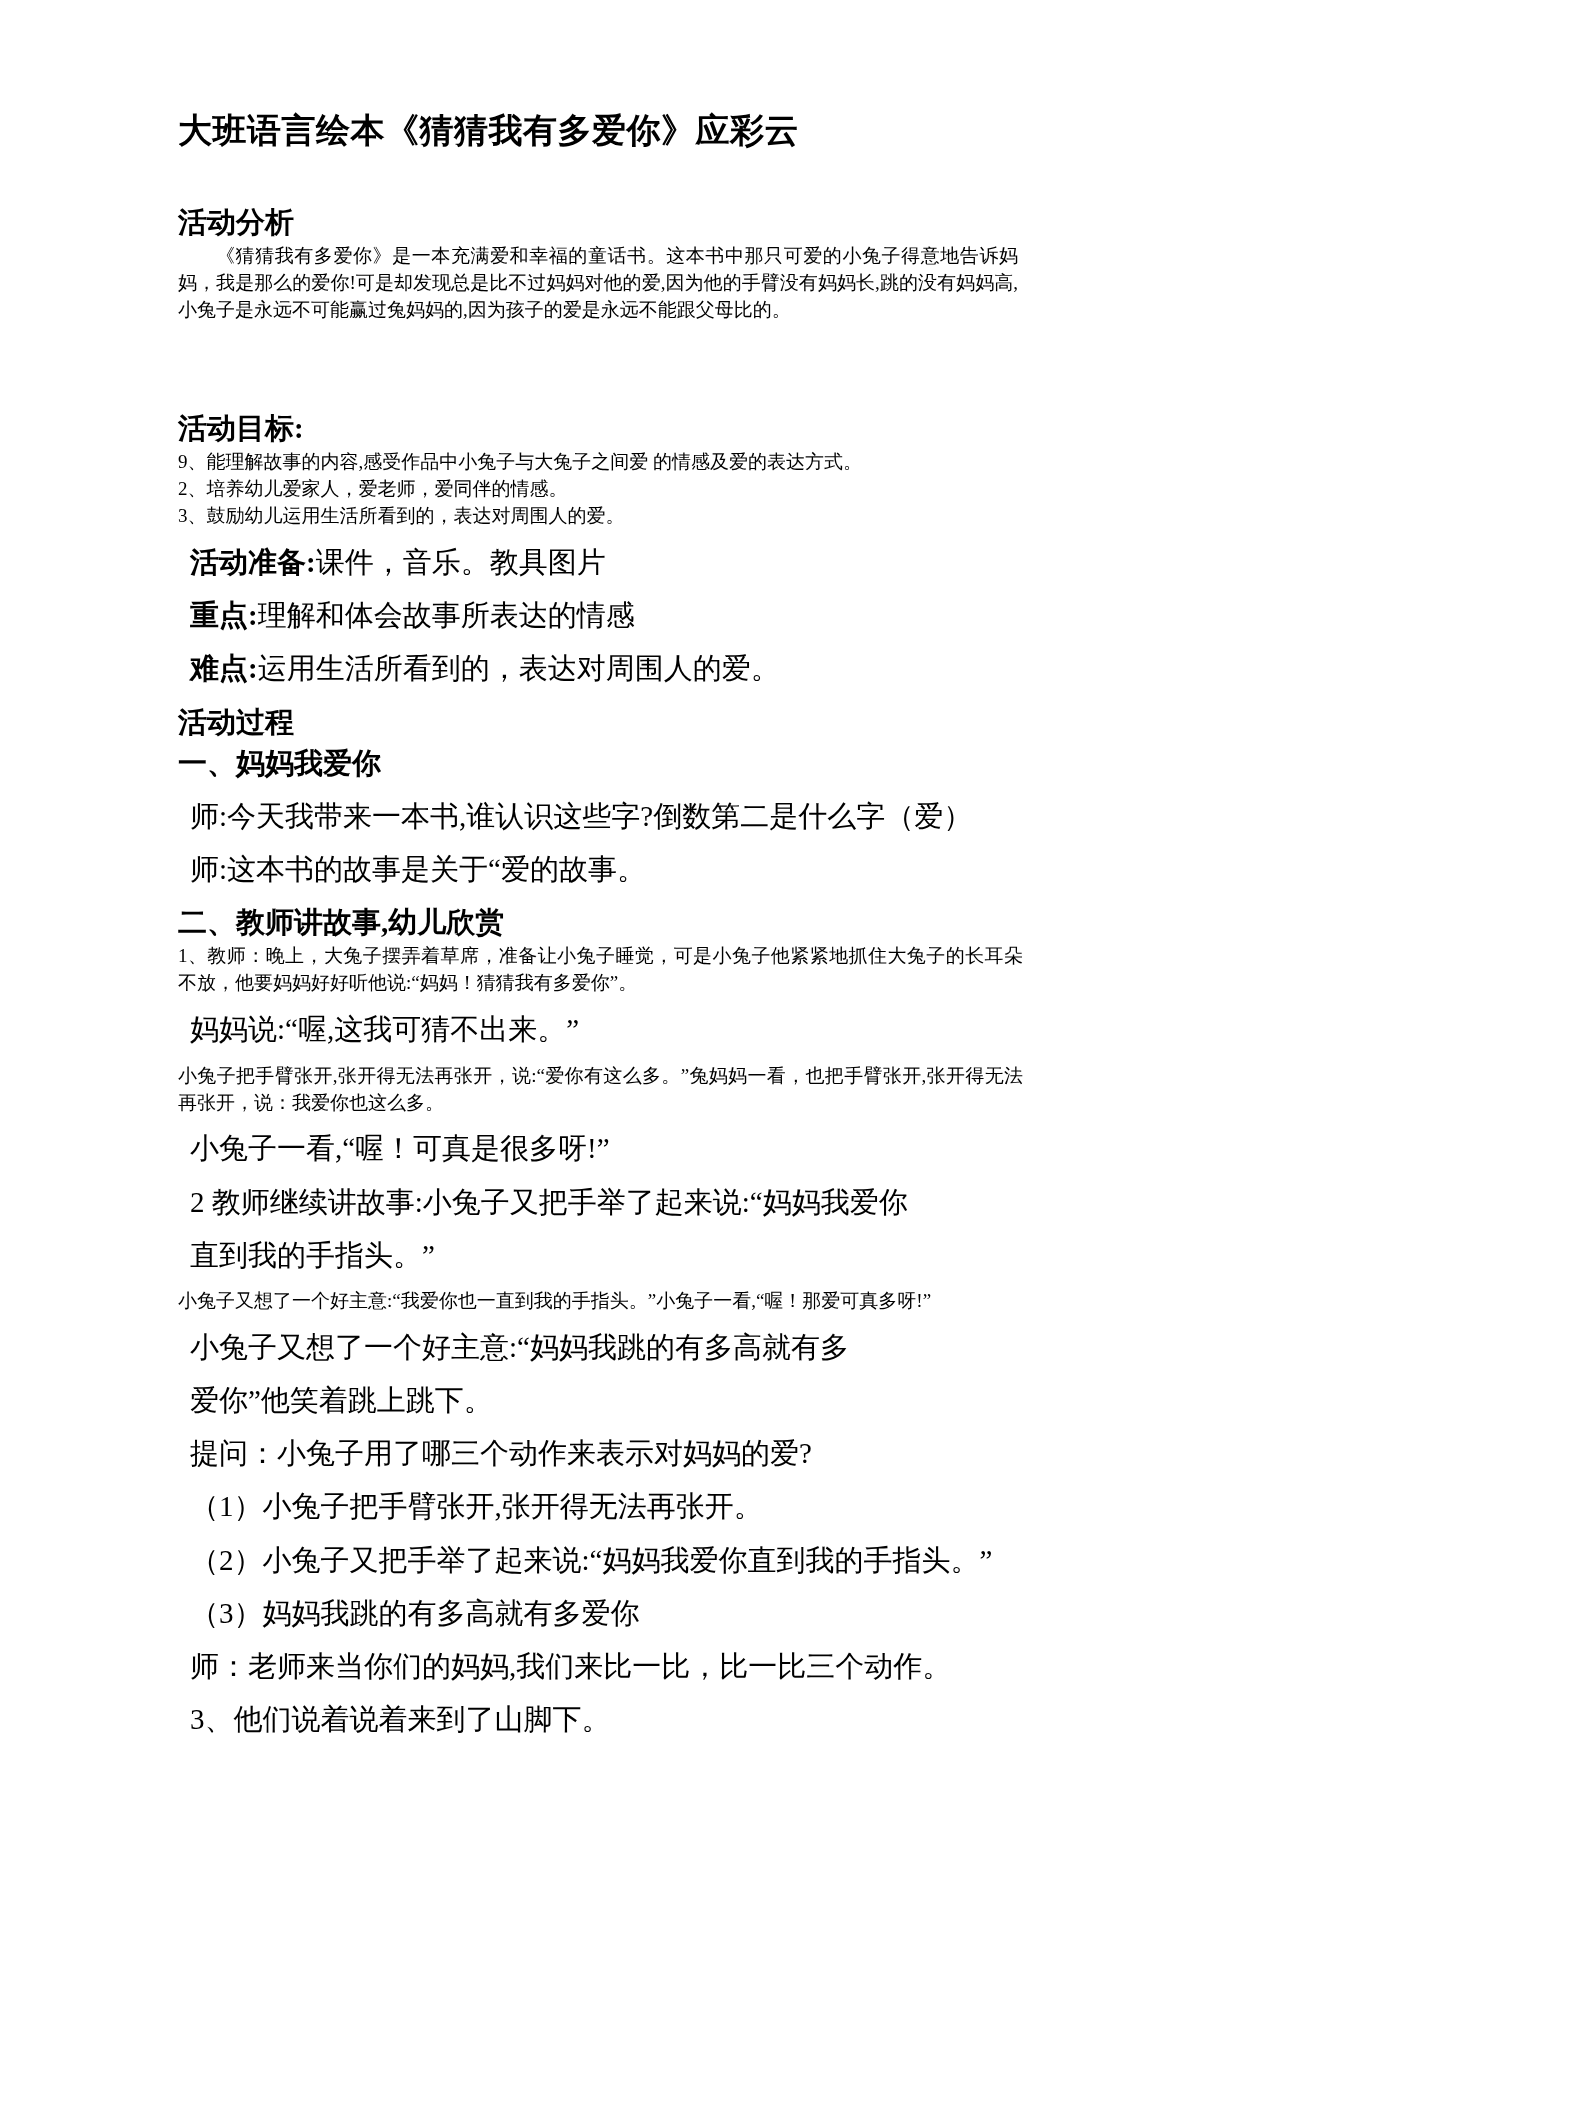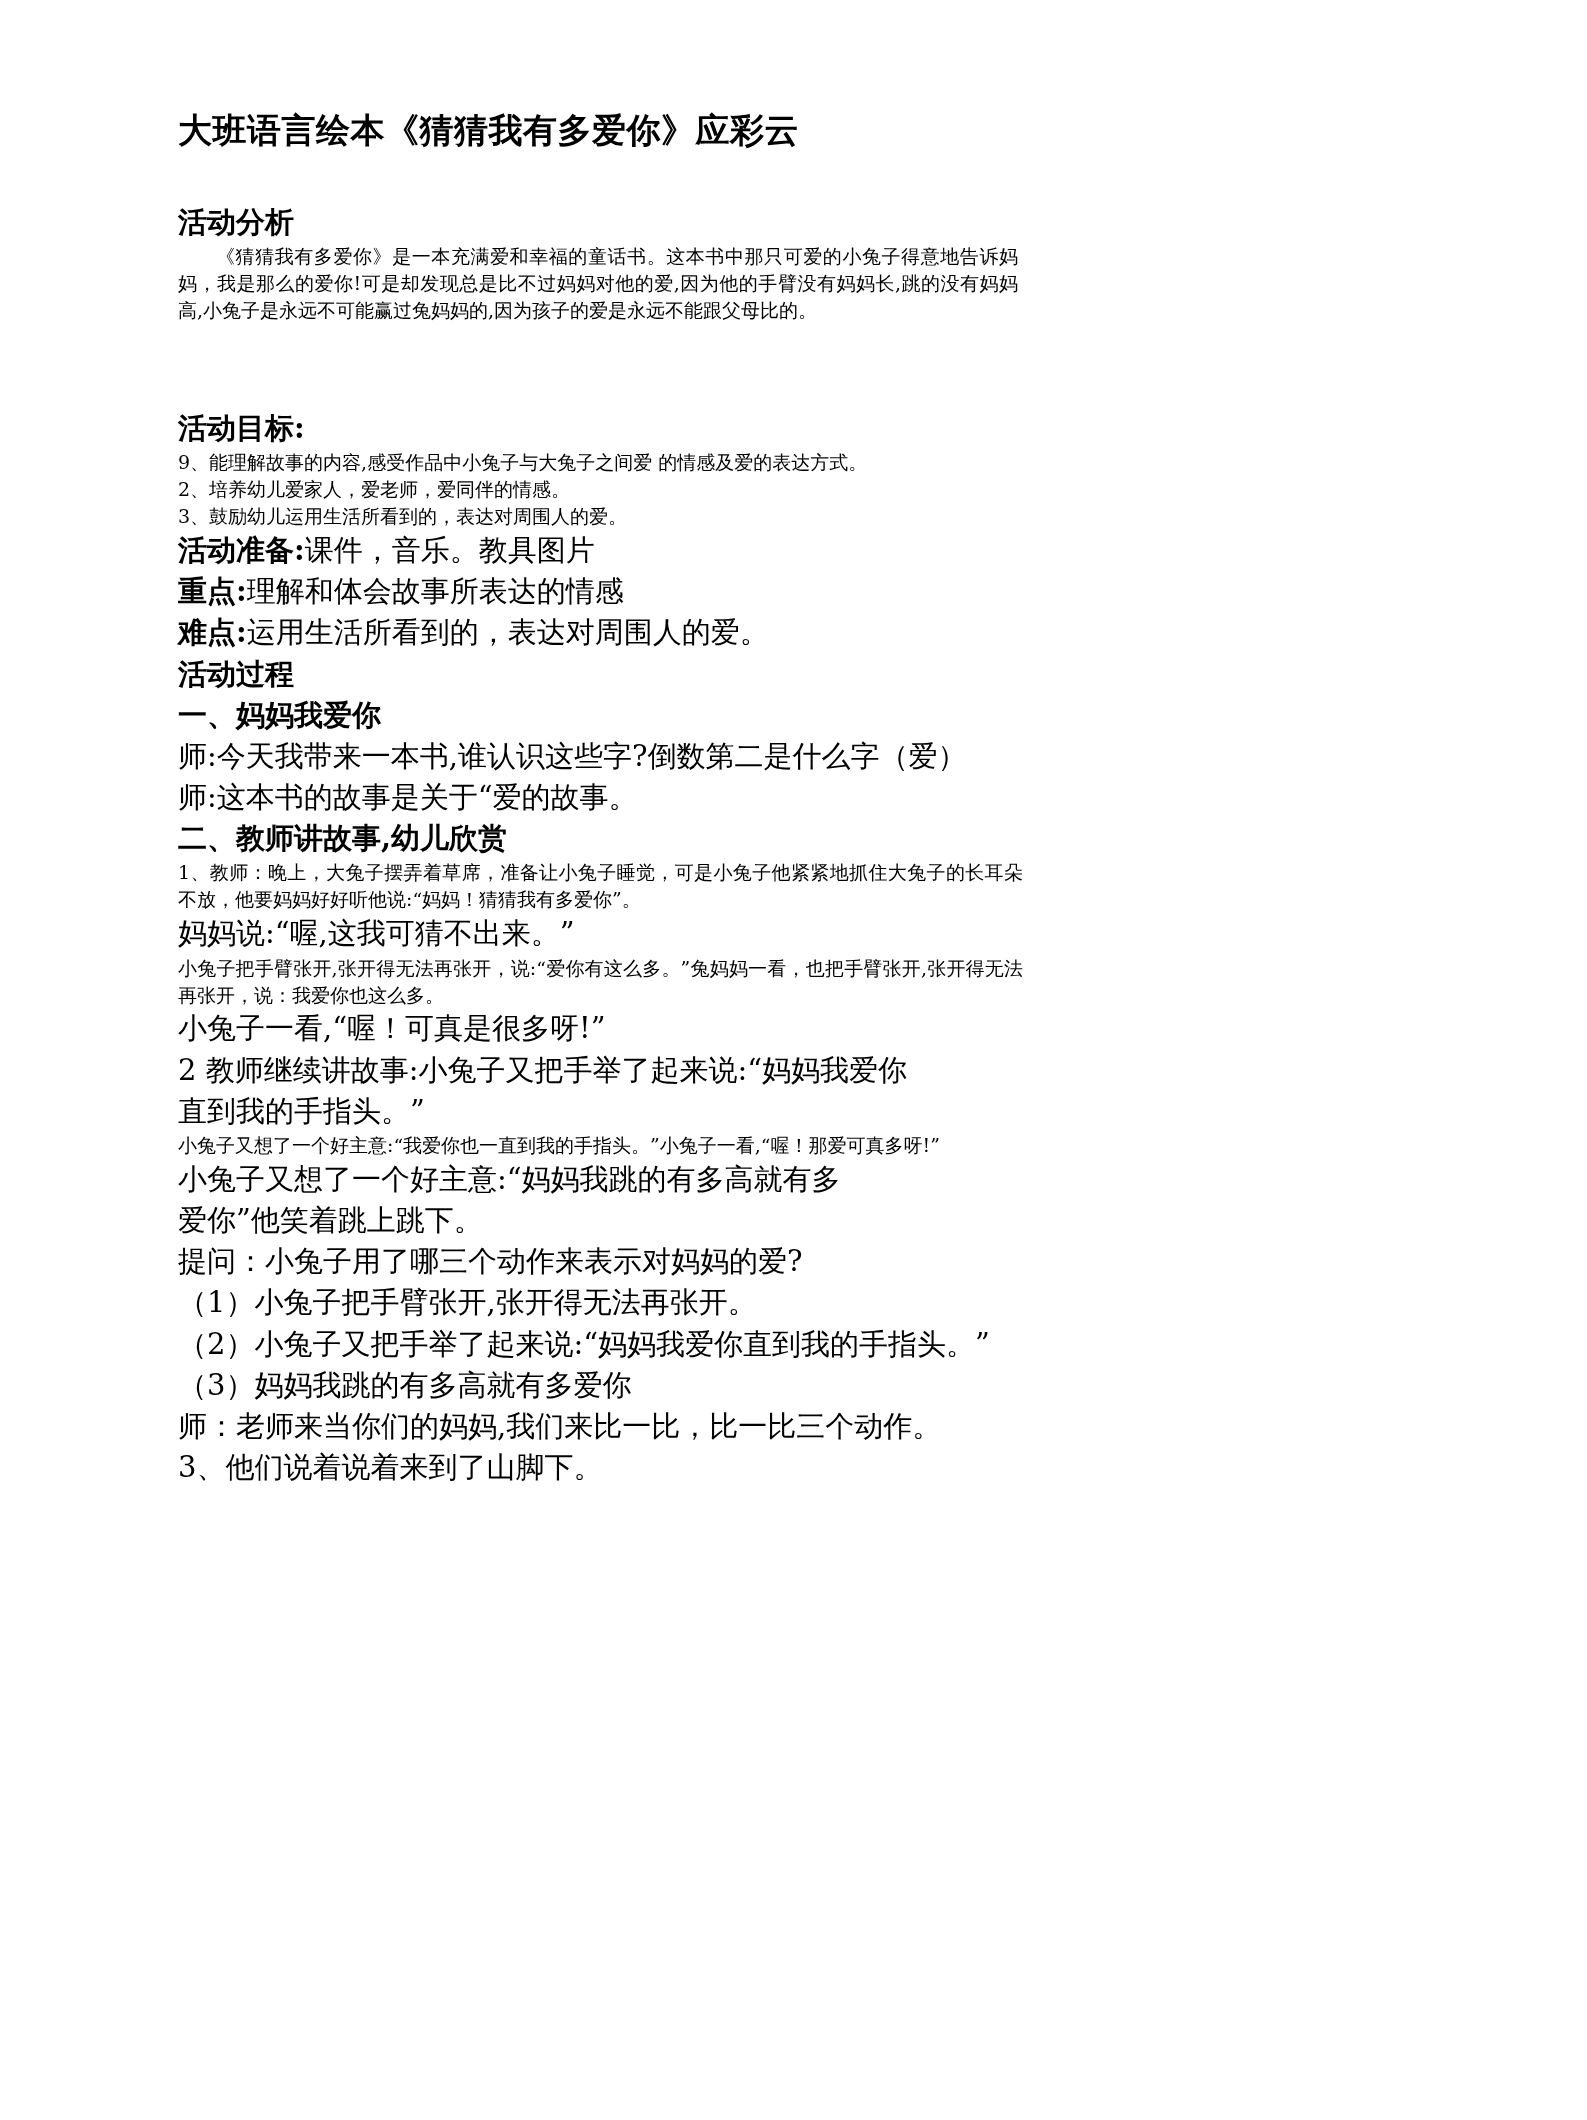--- a/index.html
+++ b/index.html
@@ -18,6 +18,7 @@
     background: #ffffff;
     box-sizing: border-box;
     overflow: hidden;
+    font-family: Liberation Serif, serif;
   }
   .content {
     position: absolute;

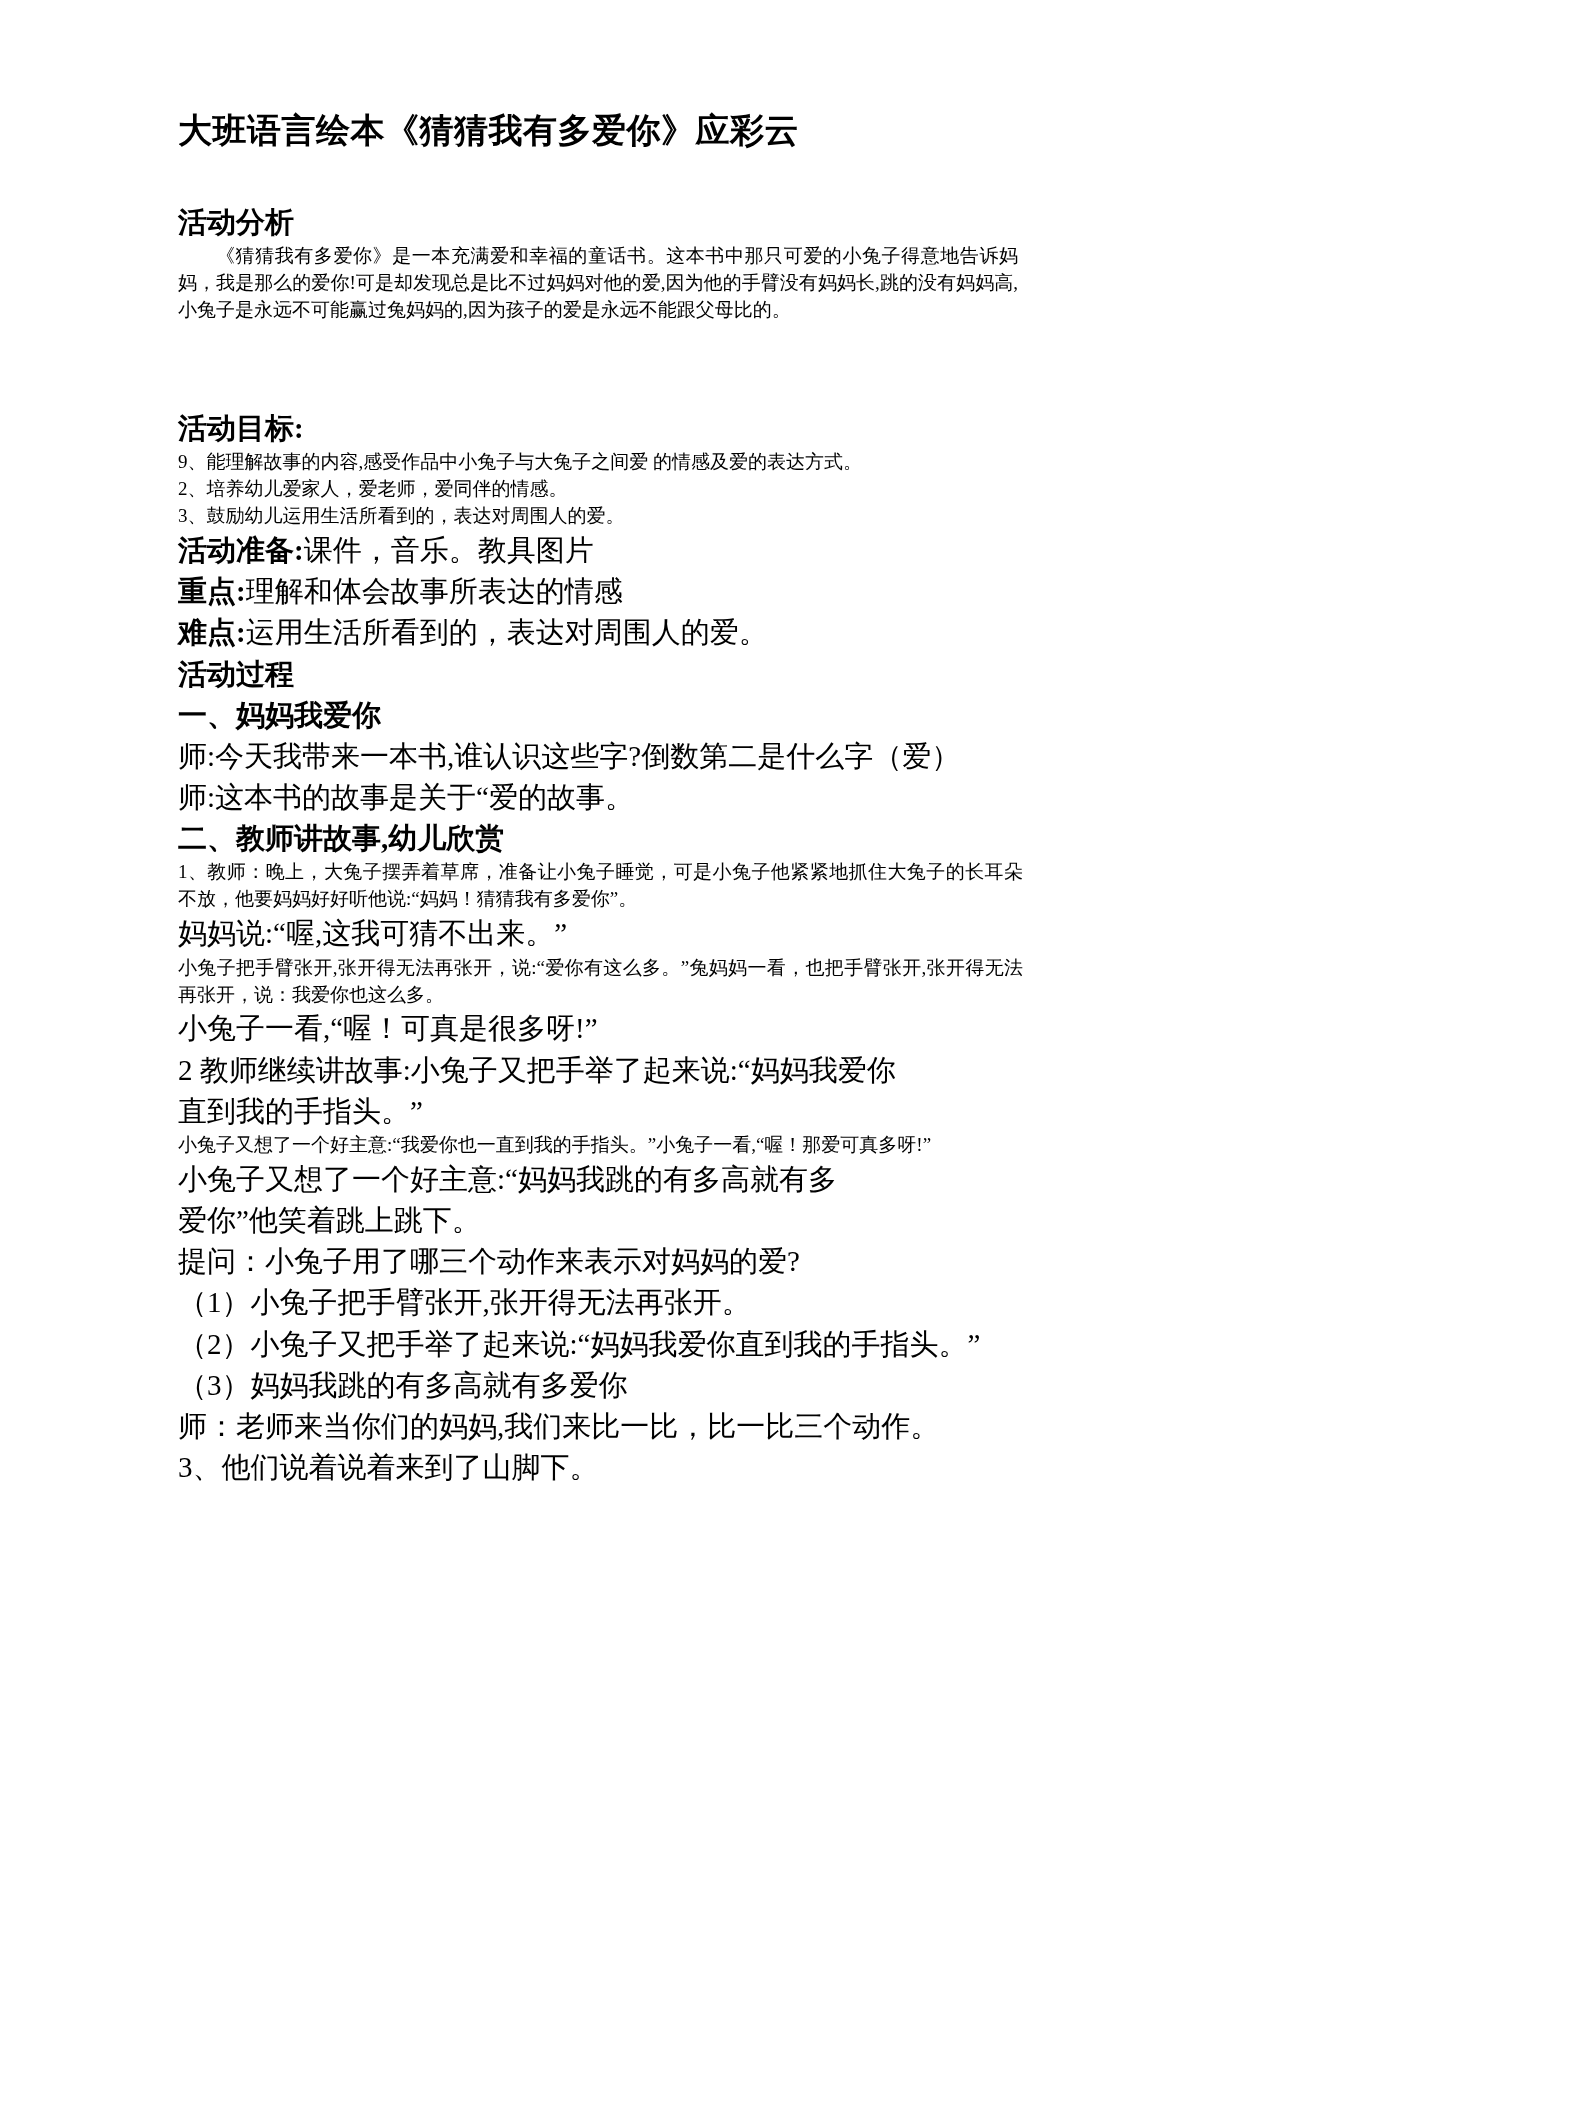--- a/index.html
+++ b/index.html
@@ -59,7 +59,7 @@
   .nowrap-line {
     font-size: 29px;
     line-height: 1.42;
-    margin: 0;
+    margin: 12px;
     white-space: nowrap;
   }
 </style>

